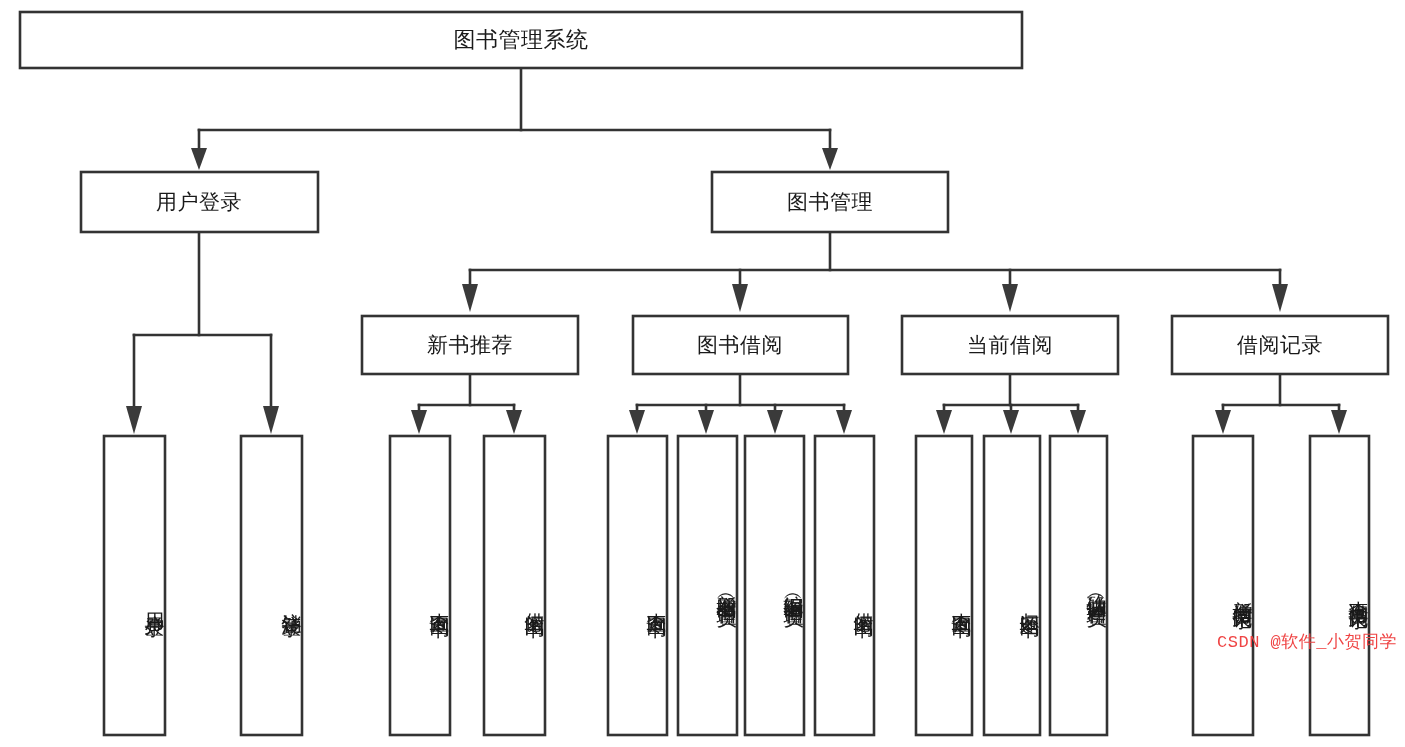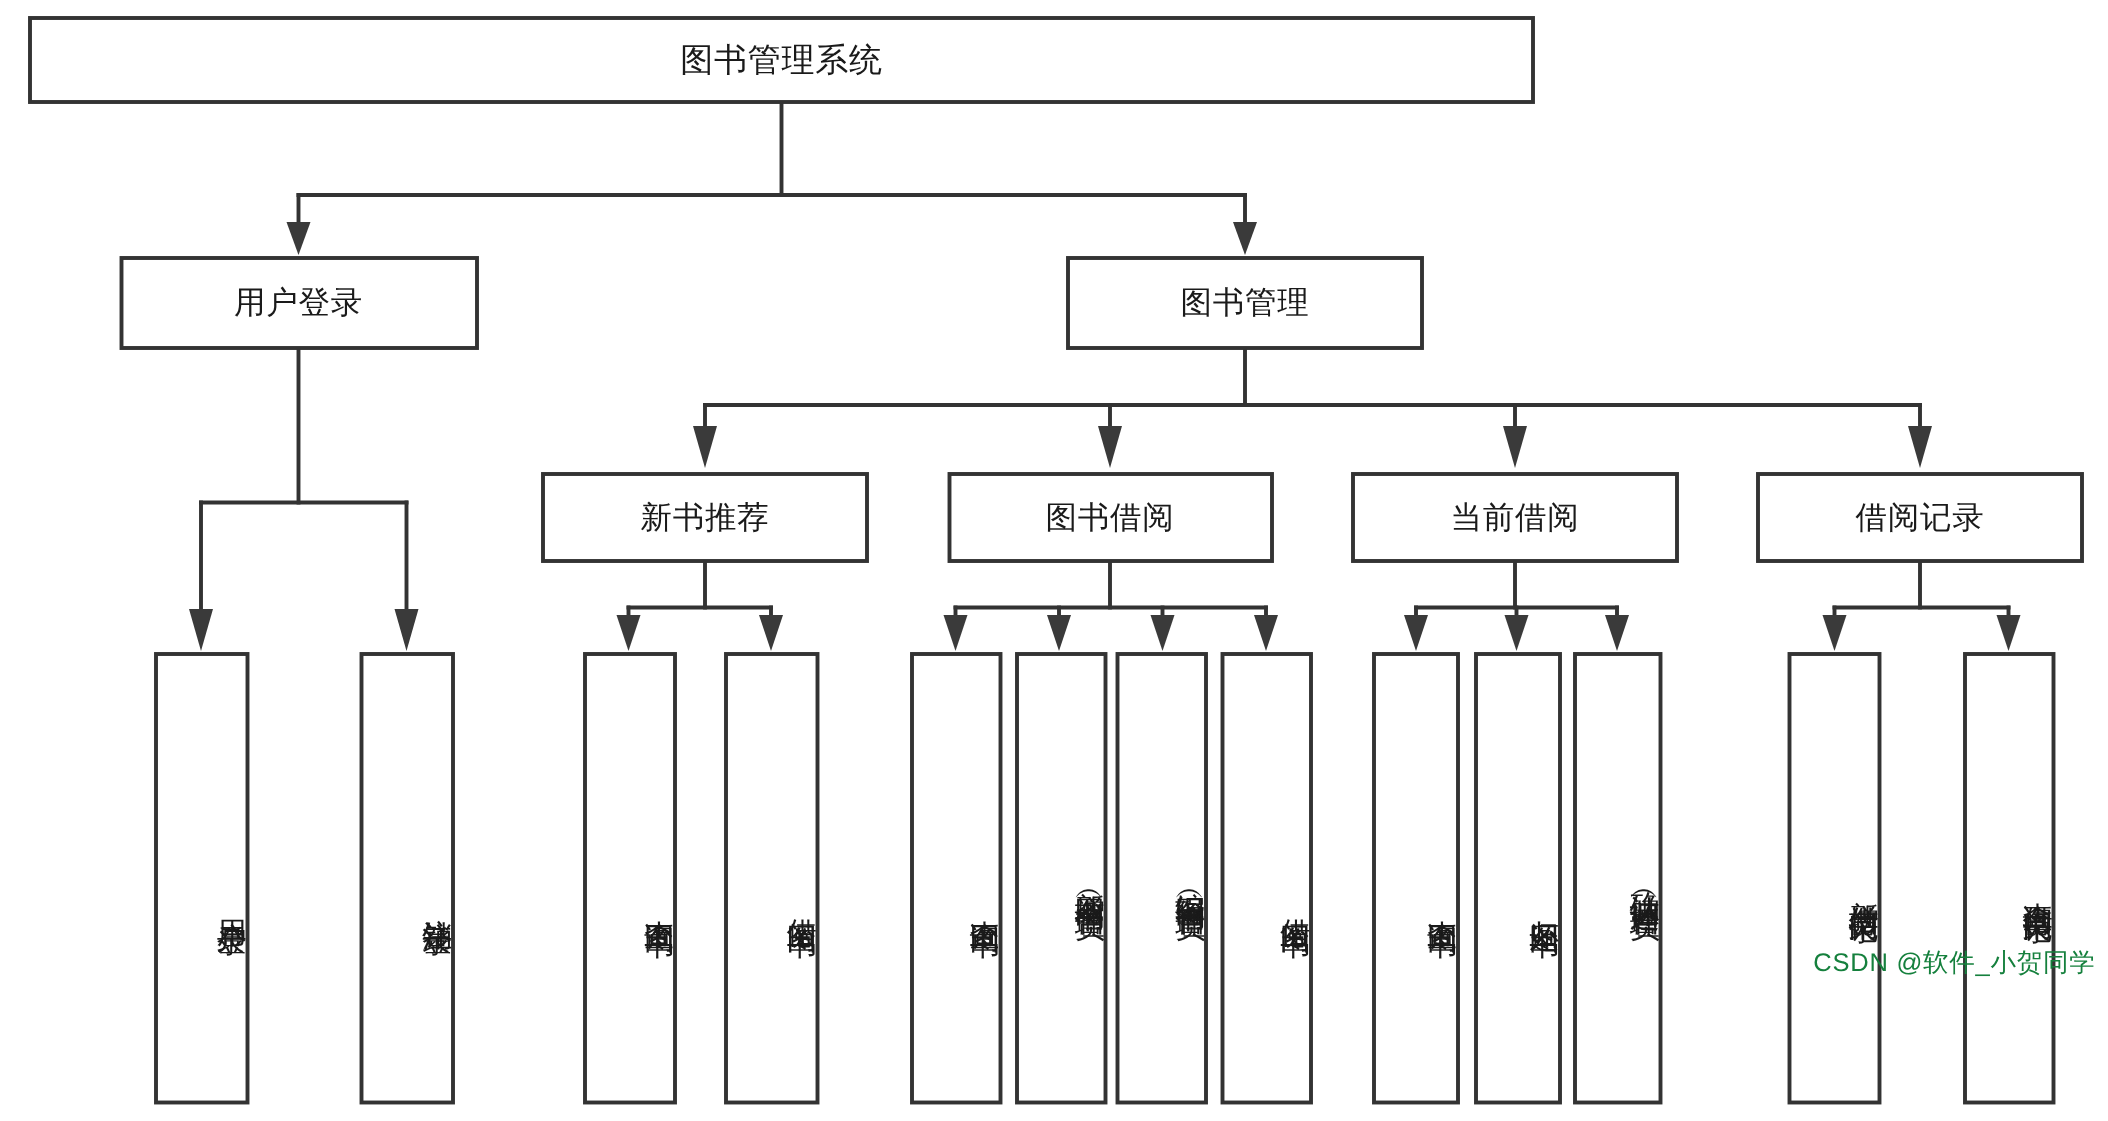--- a/index.html
+++ b/index.html
@@ -74,9 +74,9 @@
     position: absolute;
     right: 8px;
     bottom: 6px;
-    font-family: Liberation Sans, sans-serif;
+    font-family: Liberation Mono, monospace;
     font-size: 17px;
-    color: #15803d;
+    color: #ef4444;
     letter-spacing: 0.5px;
     white-space: nowrap;
   }

